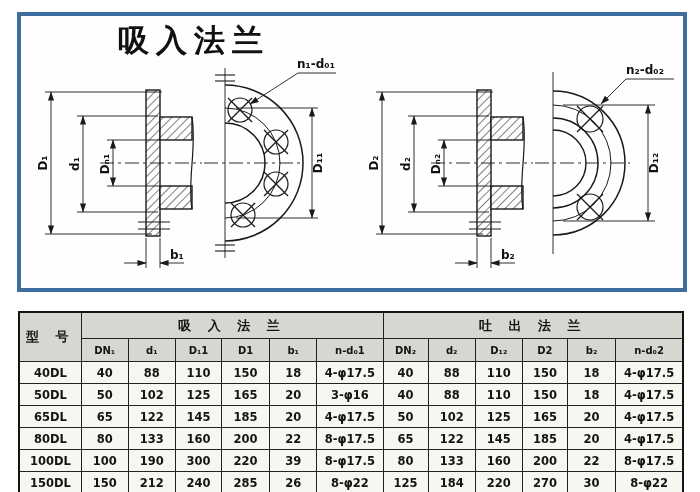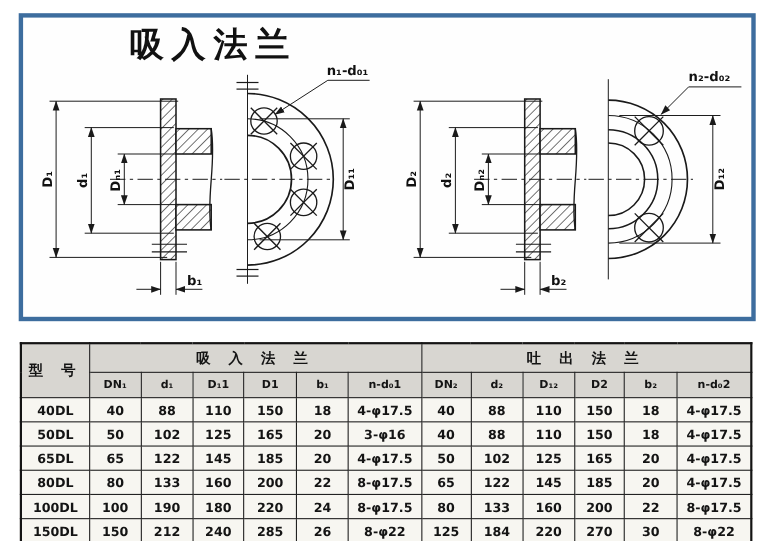--- a/index.html
+++ b/index.html
@@ -281,7 +281,7 @@
           <td>100DL</td>
           <td>100</td>
           <td>190</td>
-          <td>180</td>
+          <td>300</td>
           <td>220</td>
           <td>24</td>
           <td>8-φ17.5</td>

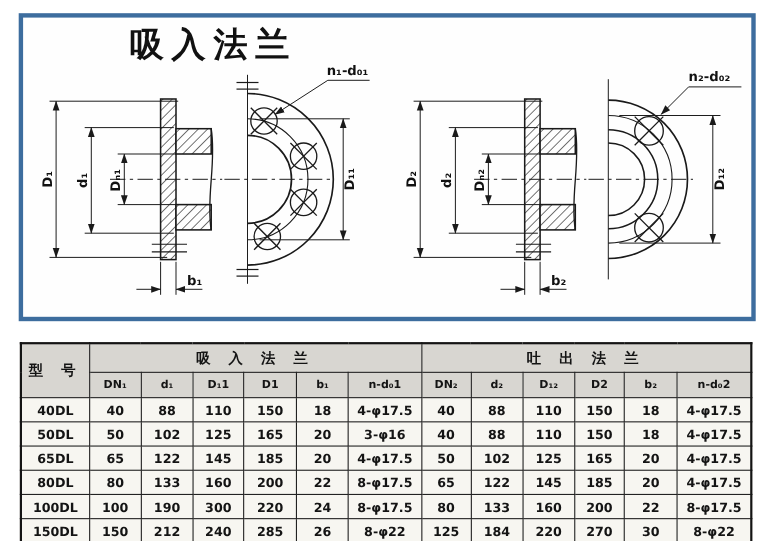--- a/index.html
+++ b/index.html
@@ -283,7 +283,7 @@
           <td>190</td>
           <td>300</td>
           <td>220</td>
-          <td>24</td>
+          <td>39</td>
           <td>8-φ17.5</td>
           <td>80</td>
           <td>133</td>

